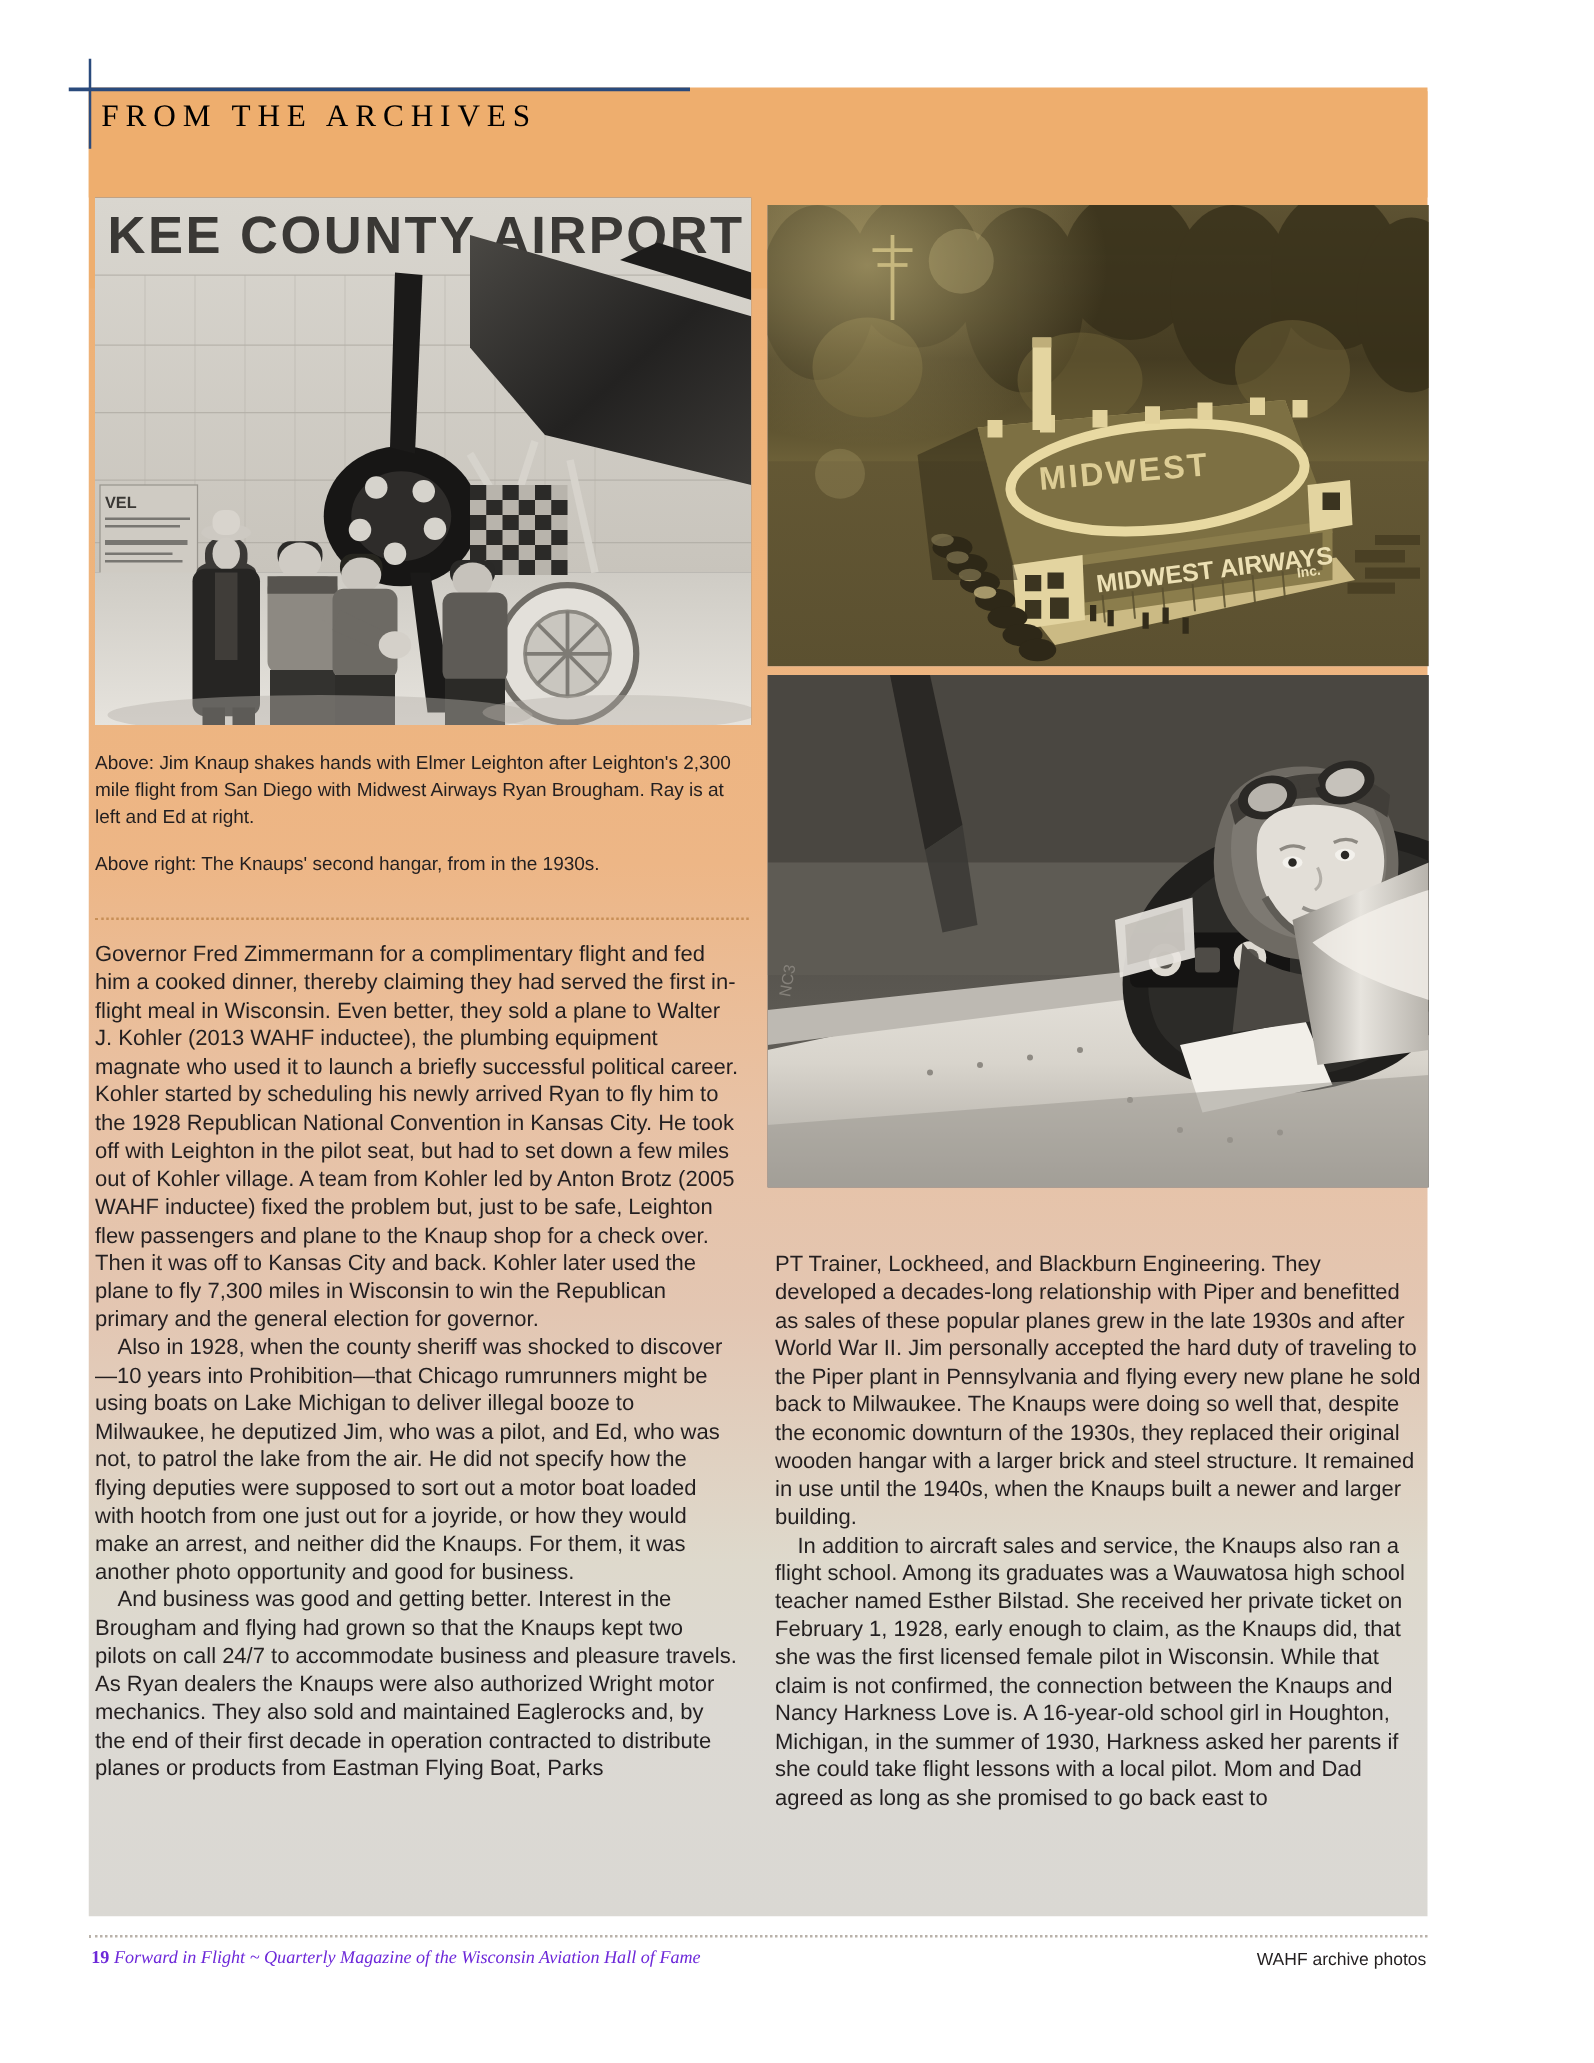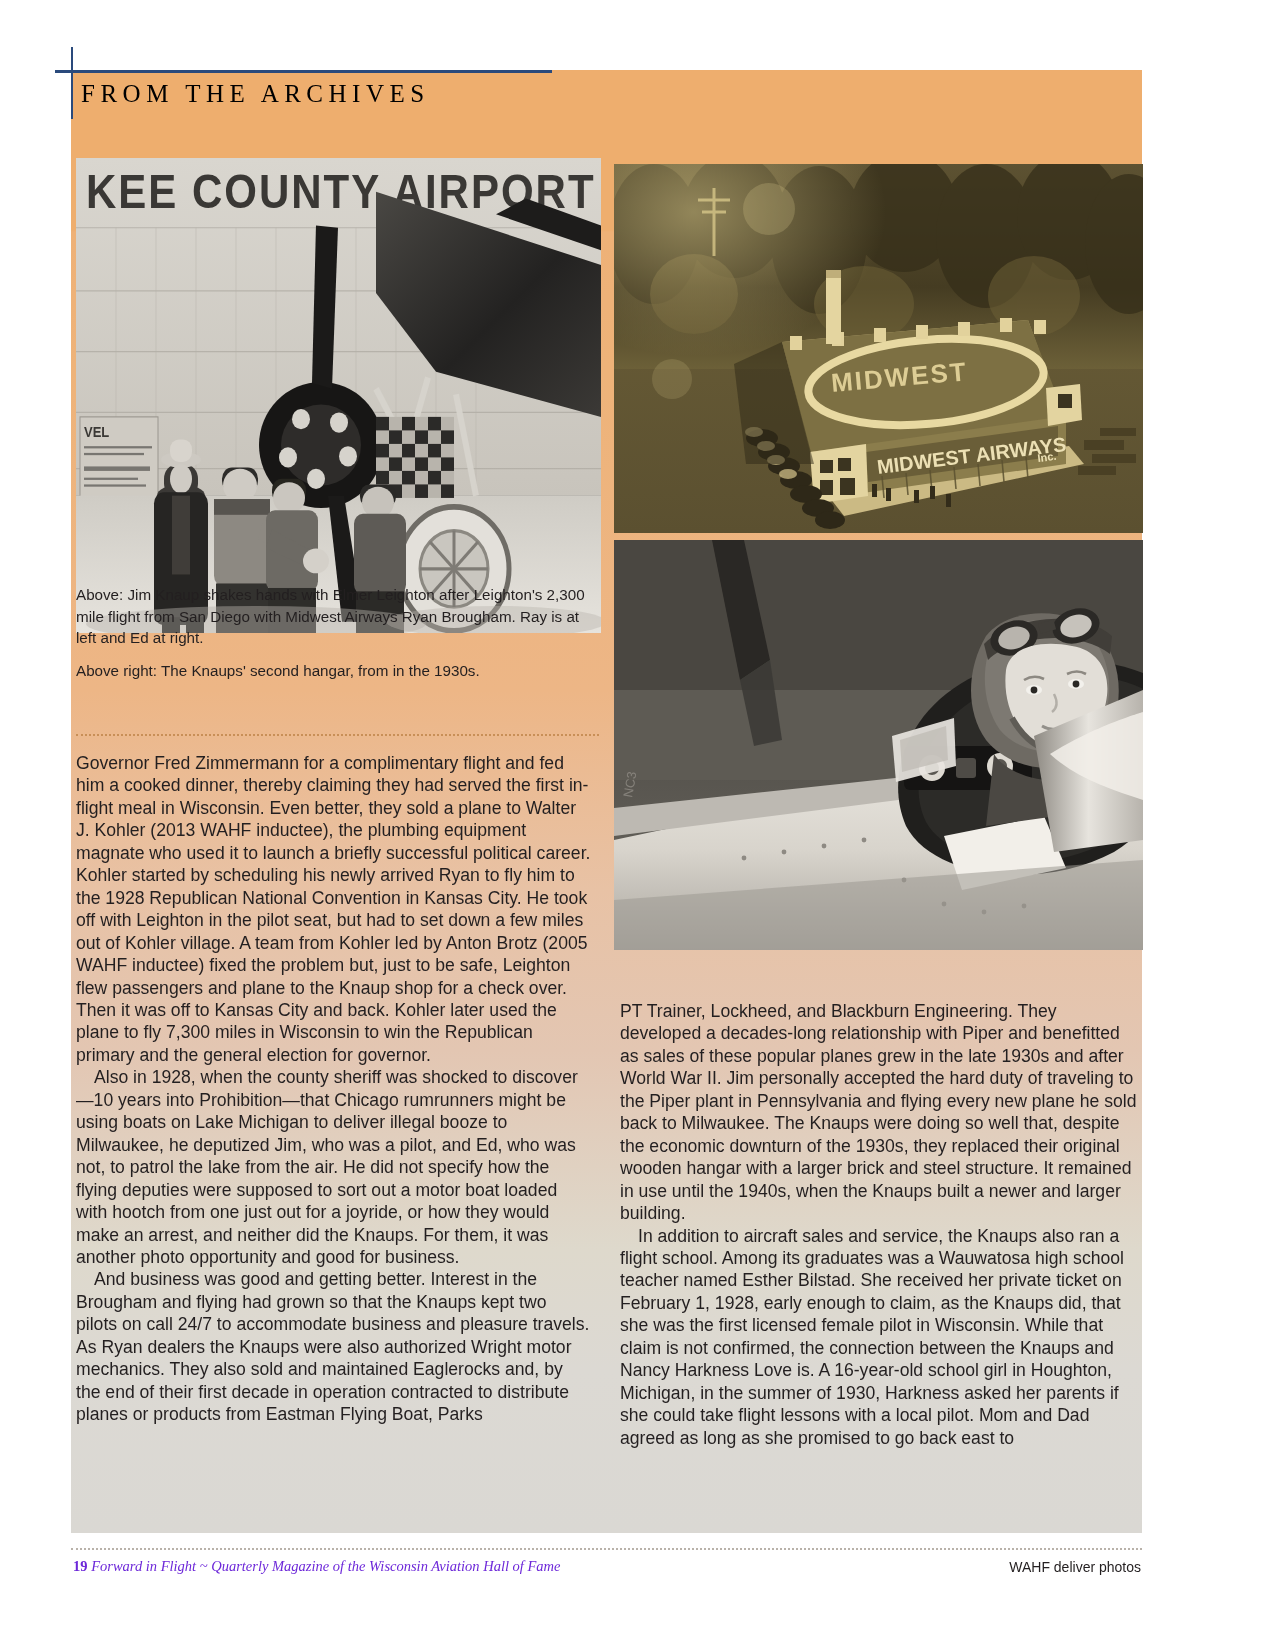--- a/index.html
+++ b/index.html
@@ -84,7 +84,7 @@
     background: #888;
   }
 
-  #photo-handshake { left: 76px;  top: 158px; width: 525px; height: 475px; }
+  #photo-handshake { left: 76px;  top: 158px; width: 525px; height: 422px; }
   #photo-hangar    { left: 614px; top: 164px; width: 529px; height: 369px; }
   #photo-aviatrix  { left: 614px; top: 540px; width: 529px; height: 410px; }
 

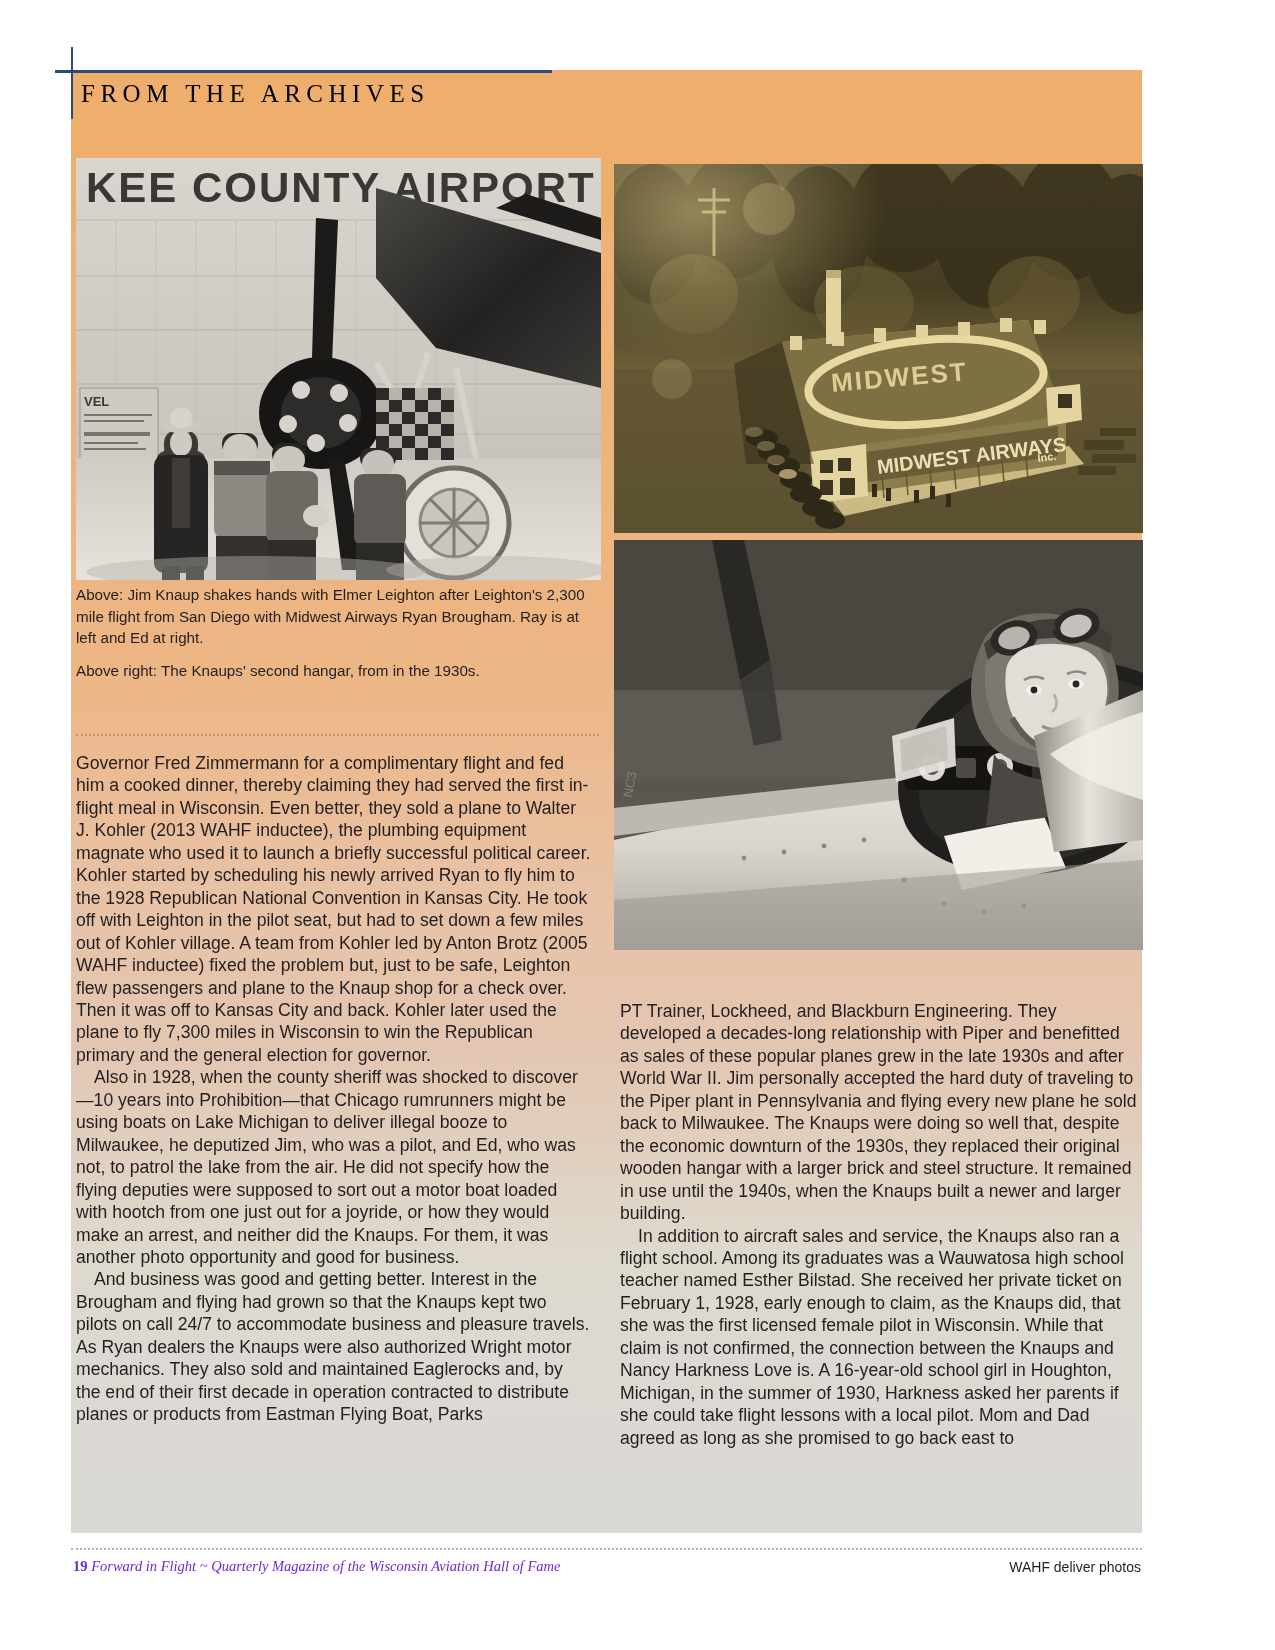--- a/index.html
+++ b/index.html
@@ -101,7 +101,7 @@
     line-height: 21.5px;
     color: #231f20;
   }
-  #captions p { margin: 0 0 11px 0; }
+  #captions p { margin: 16px 0 11px 0; }
   #captions p:last-child { margin-bottom: 0; }
 
   #caption-divider {

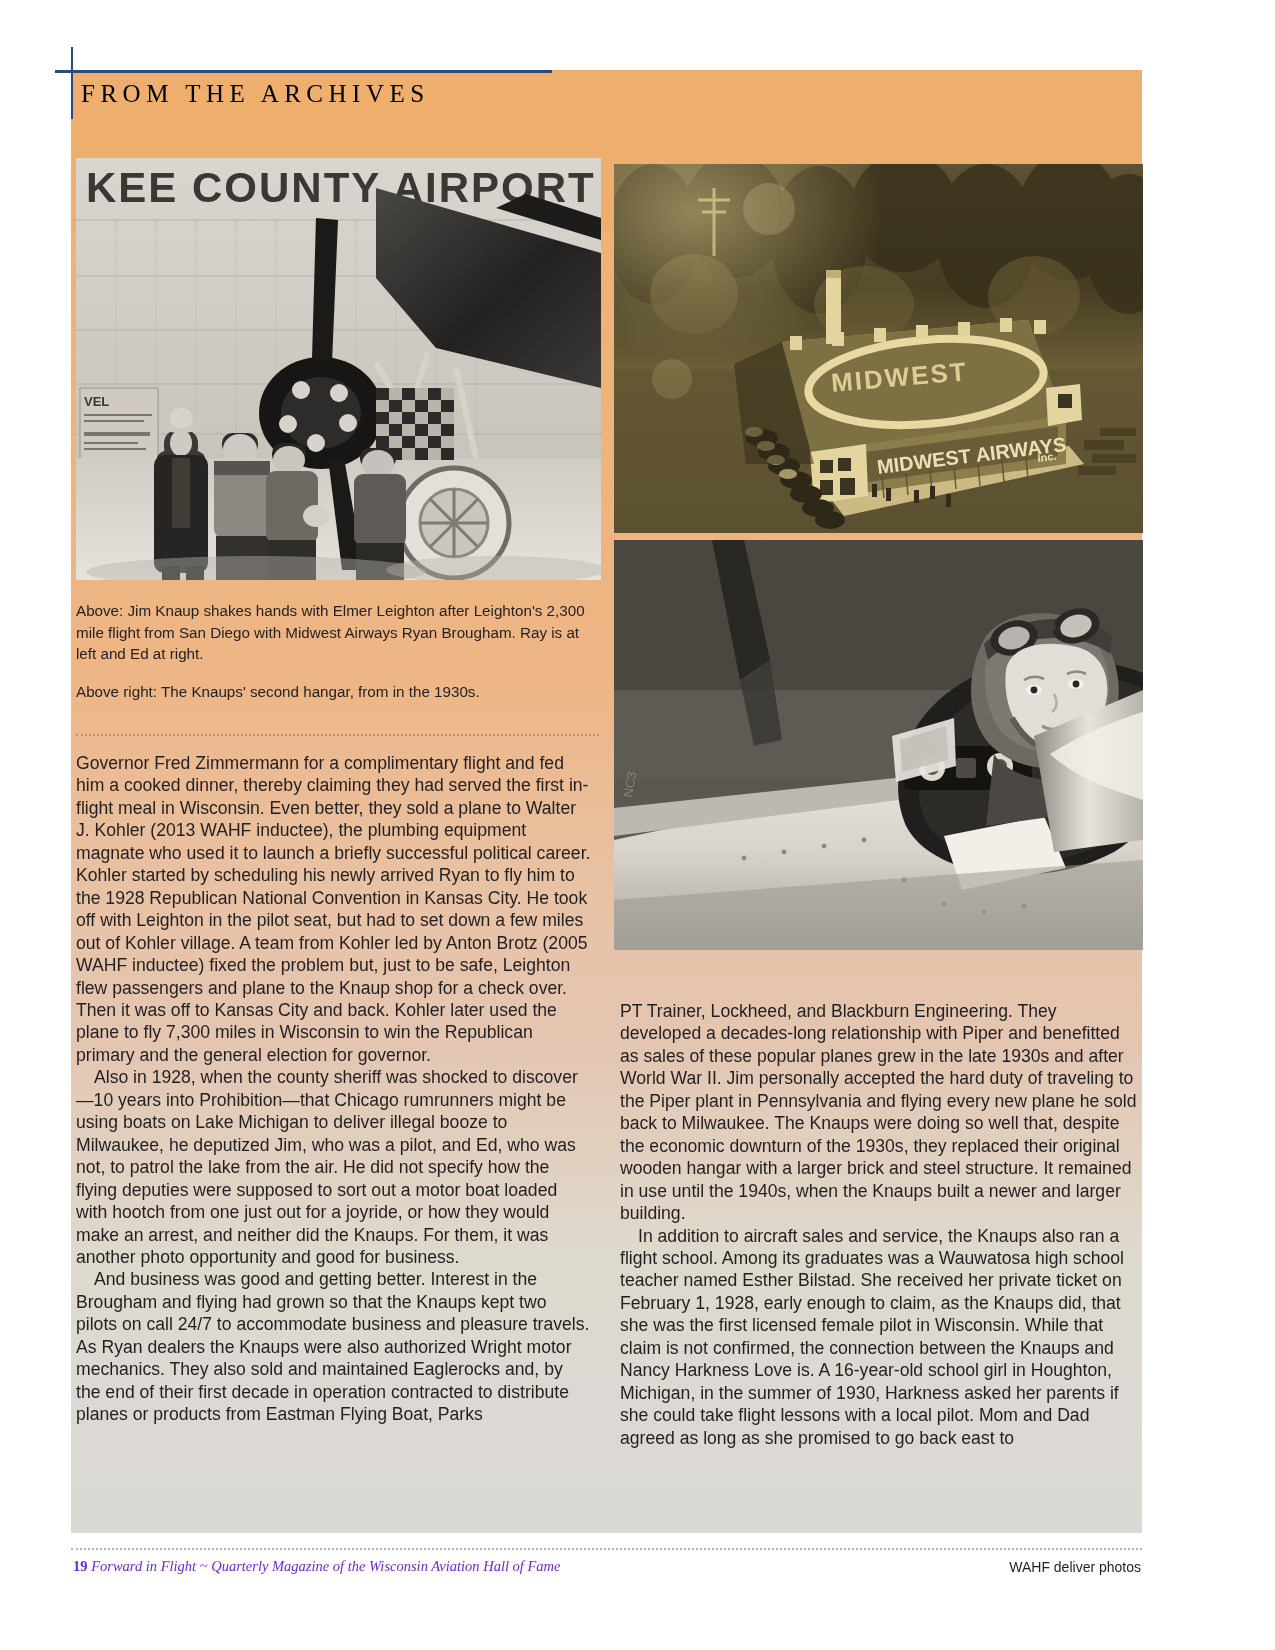--- a/index.html
+++ b/index.html
@@ -579,7 +579,7 @@
     <span class="pagenum">19</span>
     <span class="mag">Forward in Flight ~ Quarterly Magazine of the Wisconsin Aviation Hall of Fame</span>
   </div>
-  <div id="footer-right">WAHF deliver photos</div>
+  <div id="footer-right">WAHF archive photos</div>
 
 </div>
 

